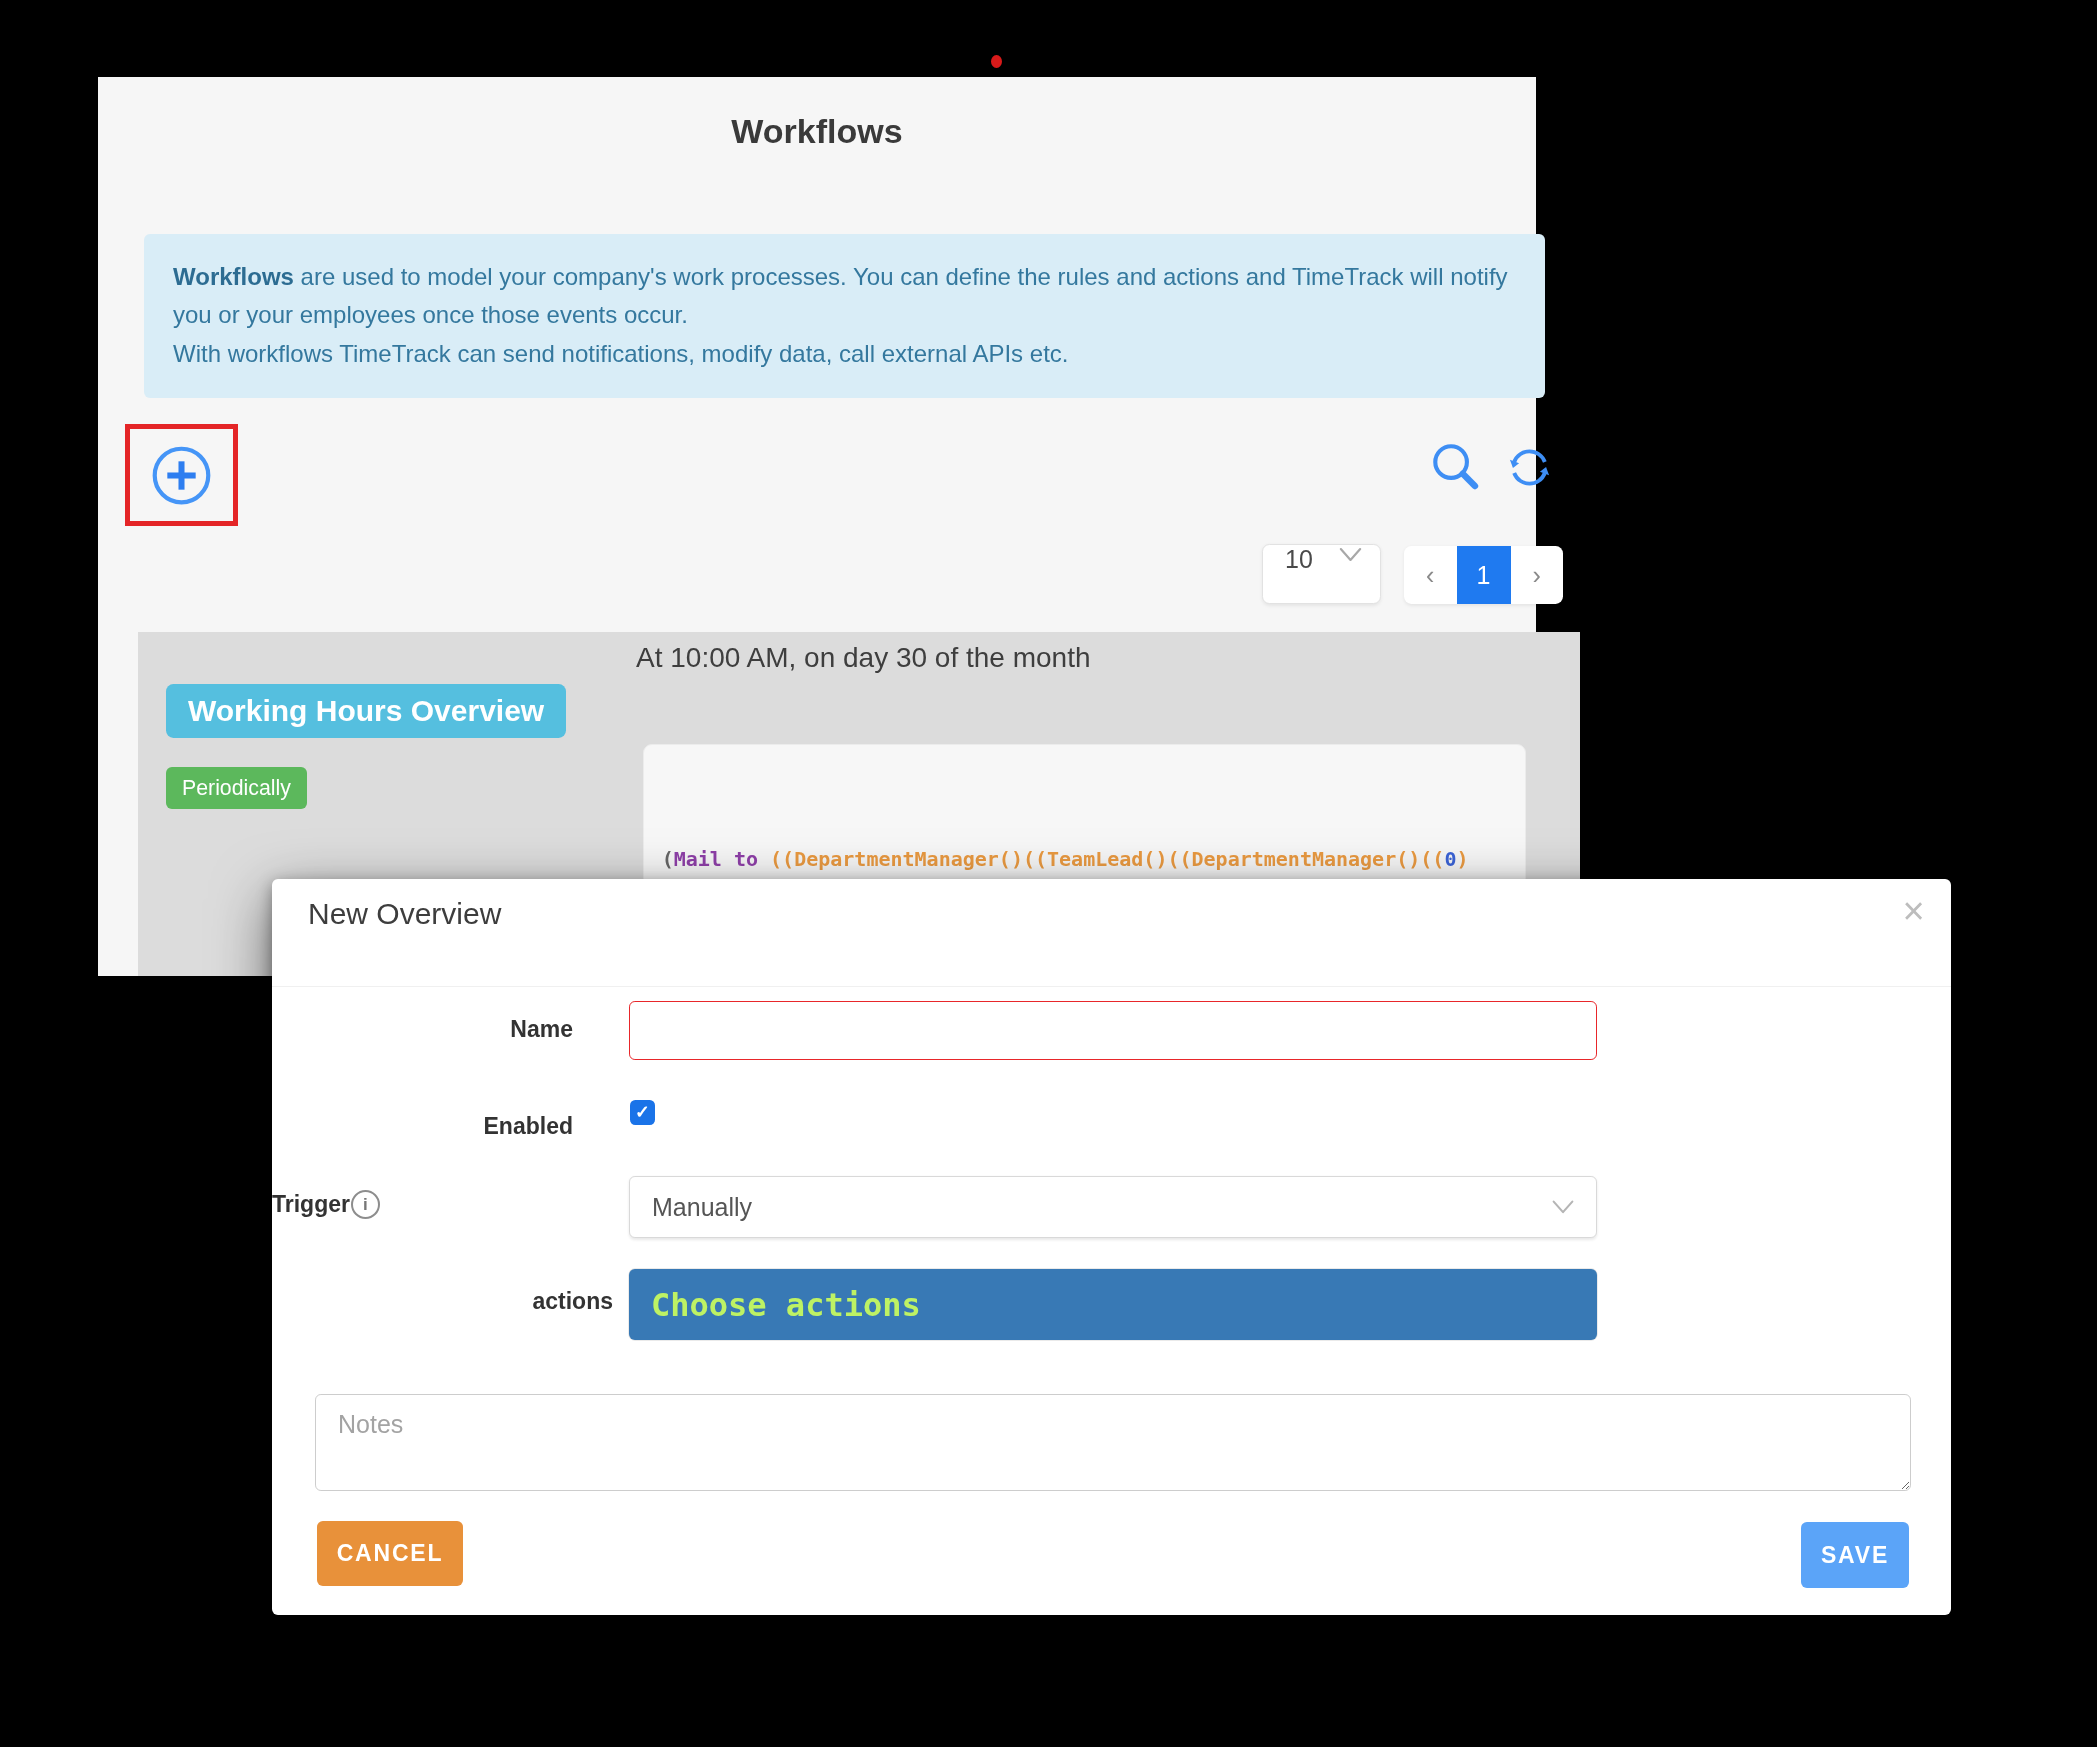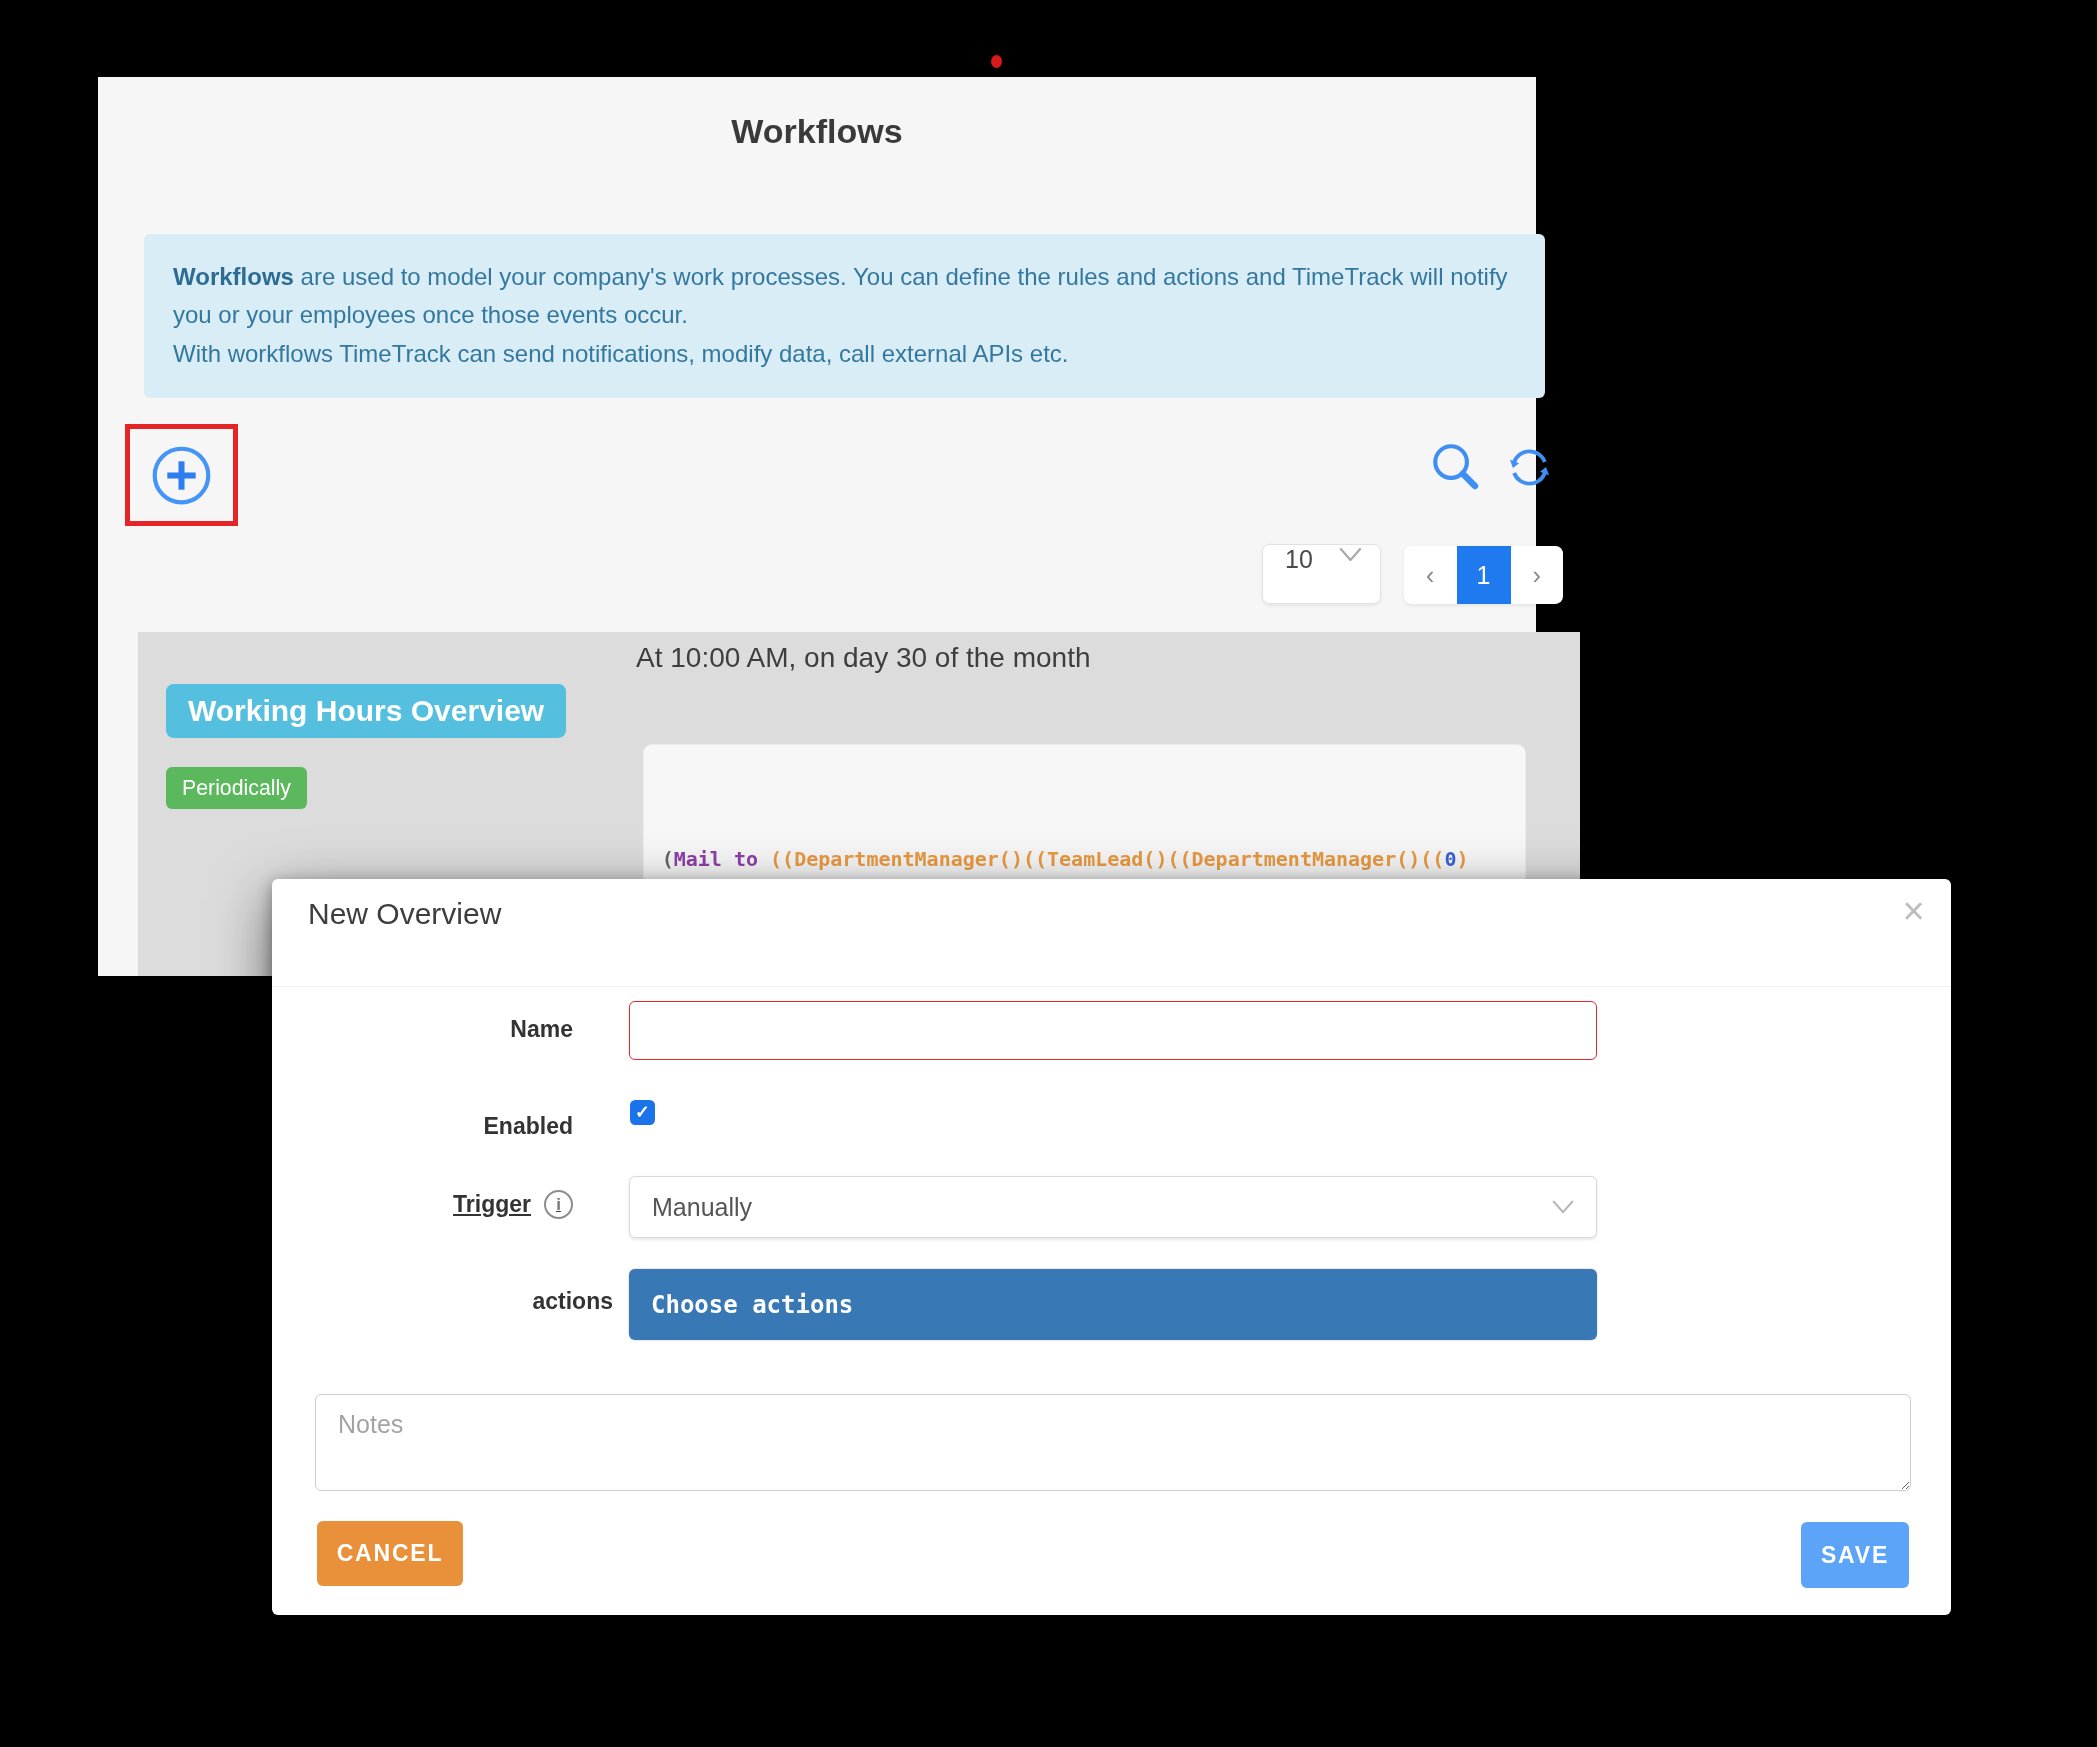--- a/index.html
+++ b/index.html
@@ -46,7 +46,7 @@
   #modal-divider{left:0;top:107px;width:100%;height:0.7px;background:#f0f0f0;}
   .flabel{left:0;width:301px;text-align:right;font-weight:700;font-size:23px;color:#333;}
   #lbl-name{top:137px;} #lbl-enabled{top:234px;} #lbl-actions{top:409px;padding-left:40px;}
-  #lbl-trigger{top:311px;display:flex;justify-content:flex-end;align-items:center;gap:13px;text-decoration:underline;}
+  #lbl-trigger{top:311px;display:flex;justify-content:flex-start;align-items:center;gap:1px;}
   #info-icon{width:29px;height:29px;border:2.2px solid #8d8d8d;border-radius:50%;box-sizing:border-box;
     display:flex;align-items:center;justify-content:center;font-size:17px;font-weight:700;color:#777;}
   #name-input{left:357px;top:122px;width:968px;height:59px;border:1.5px solid #e8262a;border-radius:5.9px;

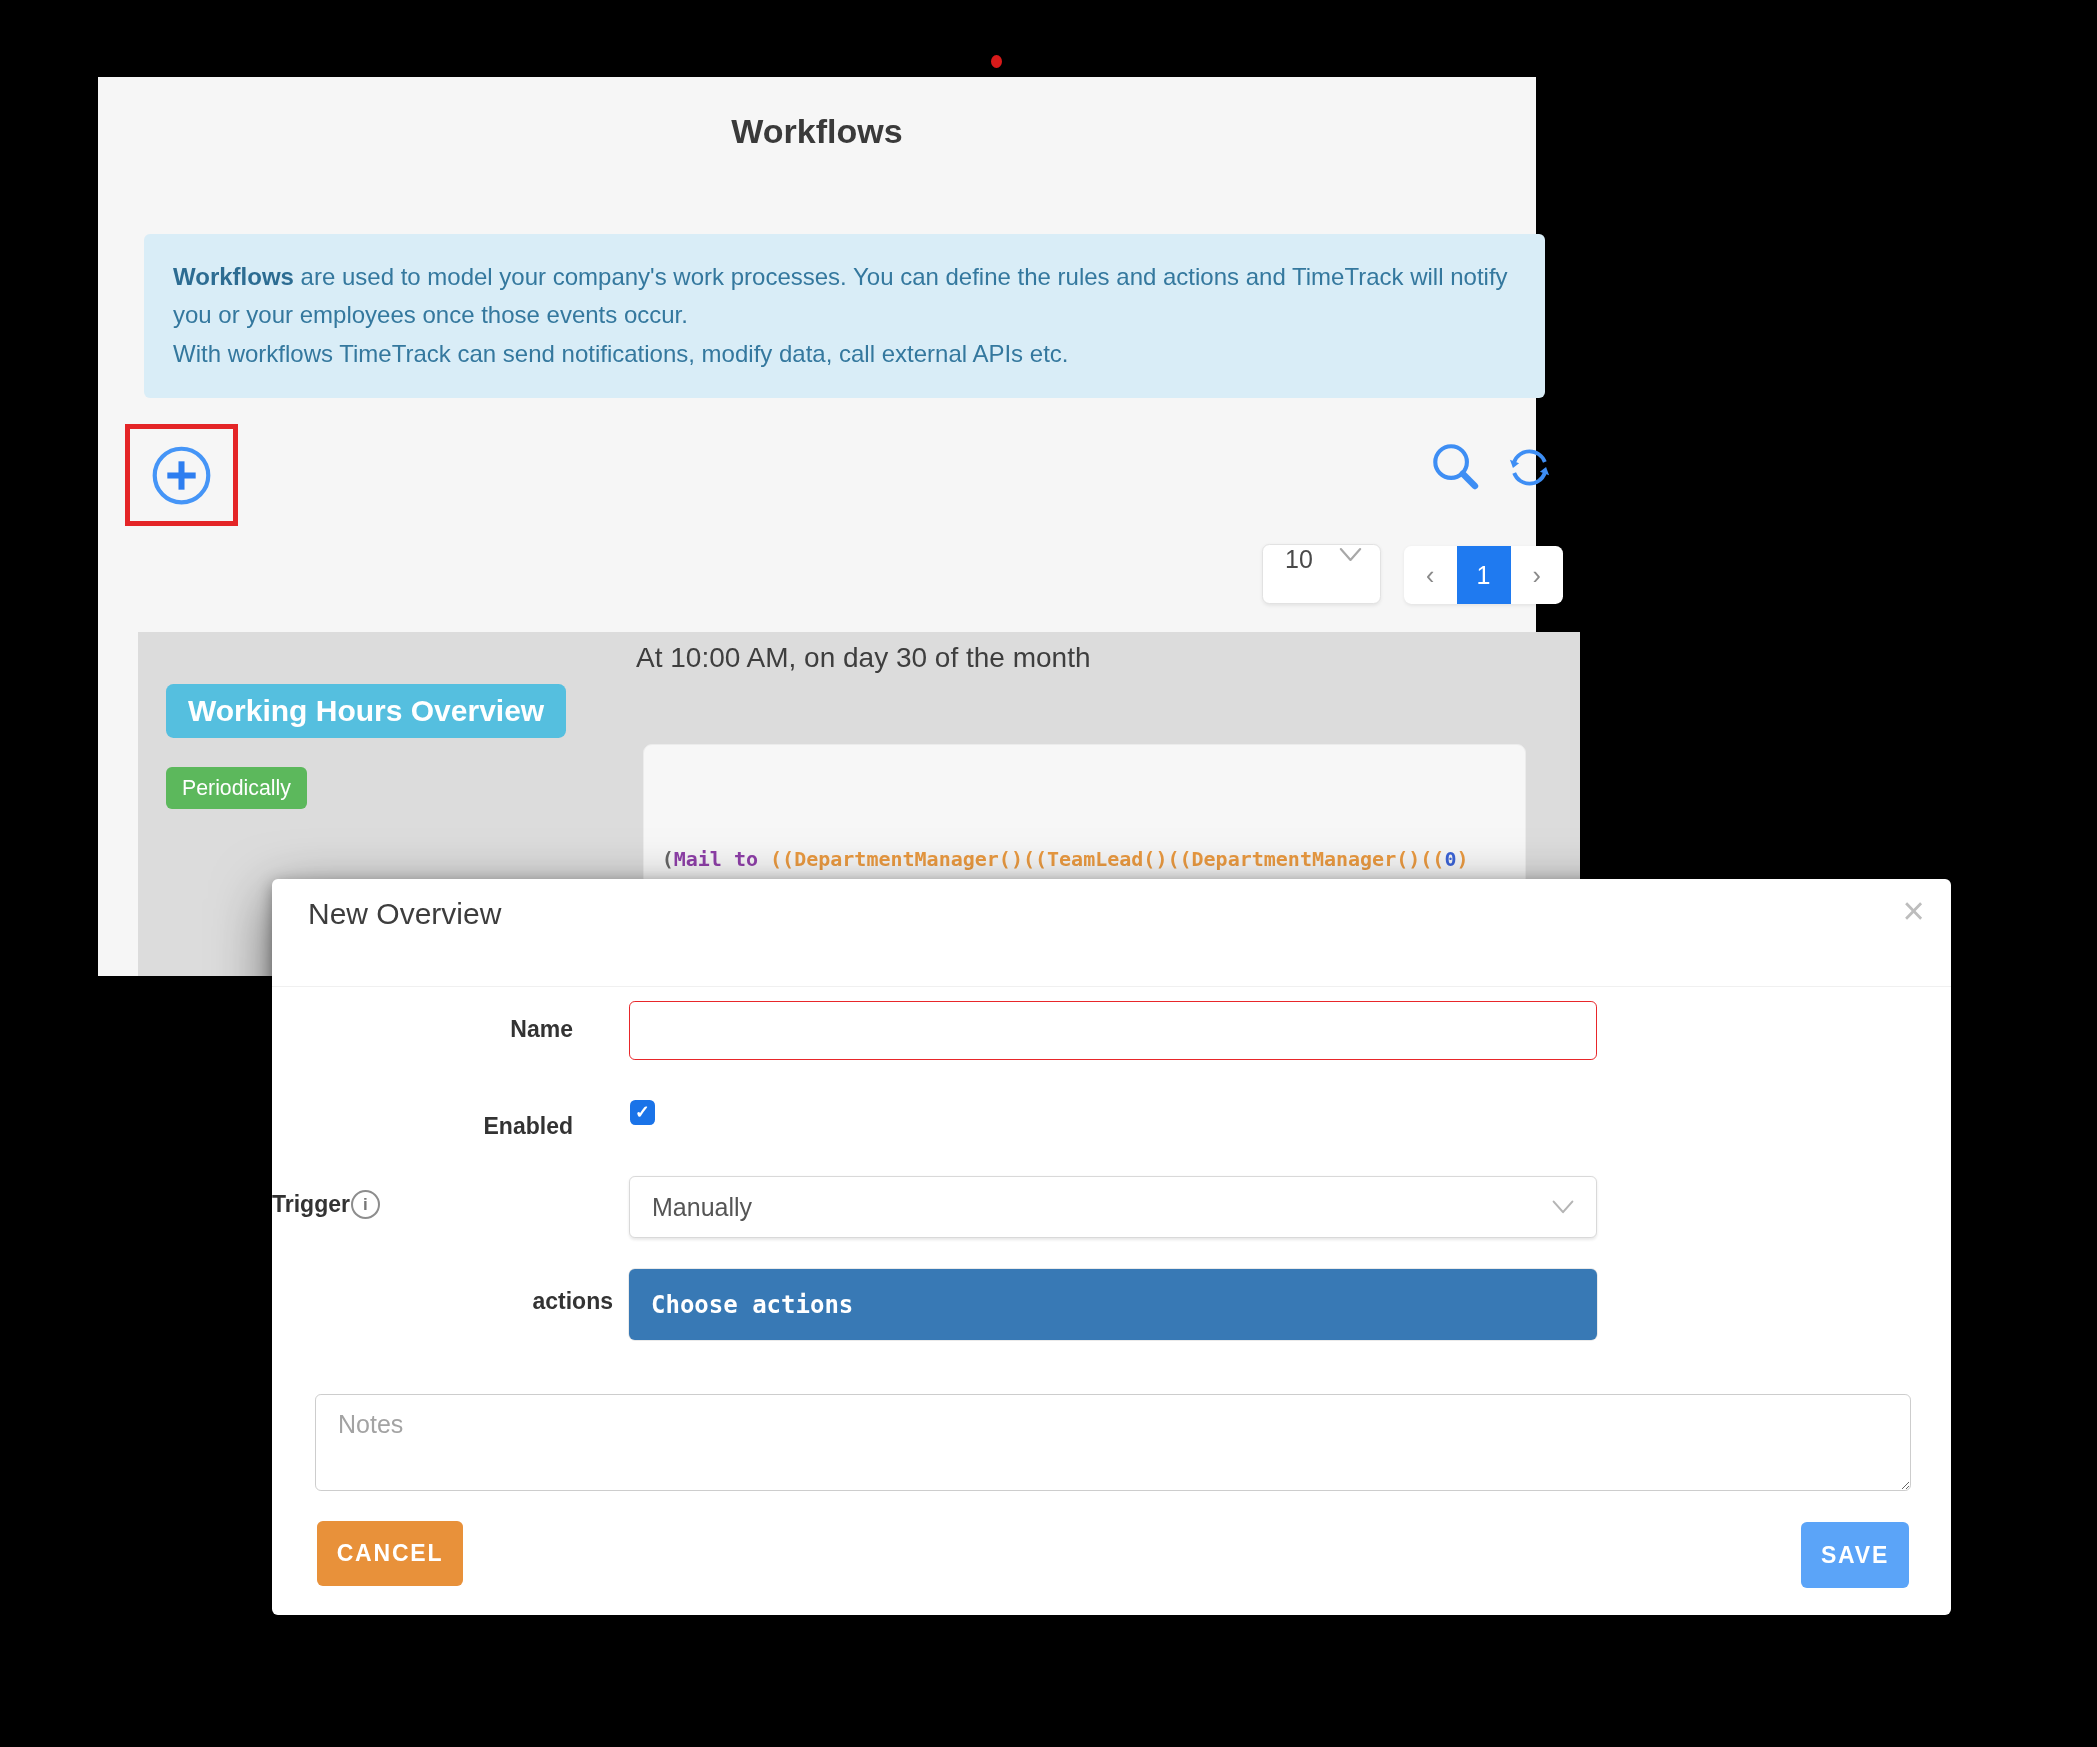--- a/index.html
+++ b/index.html
@@ -57,8 +57,8 @@
     box-shadow:0 1.5px 2.9px rgba(0,0,0,.09);box-sizing:border-box;display:flex;align-items:center;
     justify-content:space-between;padding:0 19px 0 22px;font-size:25px;color:#555;background:#fff;cursor:pointer;}
   #actions-btn{left:357px;top:390px;width:968px;height:71px;background:#3879b5;border-radius:5.9px;
-    display:flex;align-items:center;padding-left:22px;box-sizing:border-box;color:#ffffff;cursor:pointer;
-    font-family:"DejaVu Sans Mono",monospace;font-weight:700;font-size:24px;box-shadow:0 0 0 0.7px #e3e3e3;}
+    display:flex;align-items:center;padding-left:22px;box-sizing:border-box;color:#bef264;cursor:pointer;
+    font-family:"DejaVu Sans Mono",monospace;font-weight:700;font-size:32px;box-shadow:0 0 0 0.7px #e3e3e3;}
   #notes-textarea{left:43px;top:515px;width:1596px;height:97px;border:0.7px solid #cdcdcd;border-radius:5.9px;
     box-sizing:border-box;padding:14.7px 22px;font-size:25px;color:#555;resize:both;outline:none;
     font-family:"Liberation Sans",sans-serif;}

